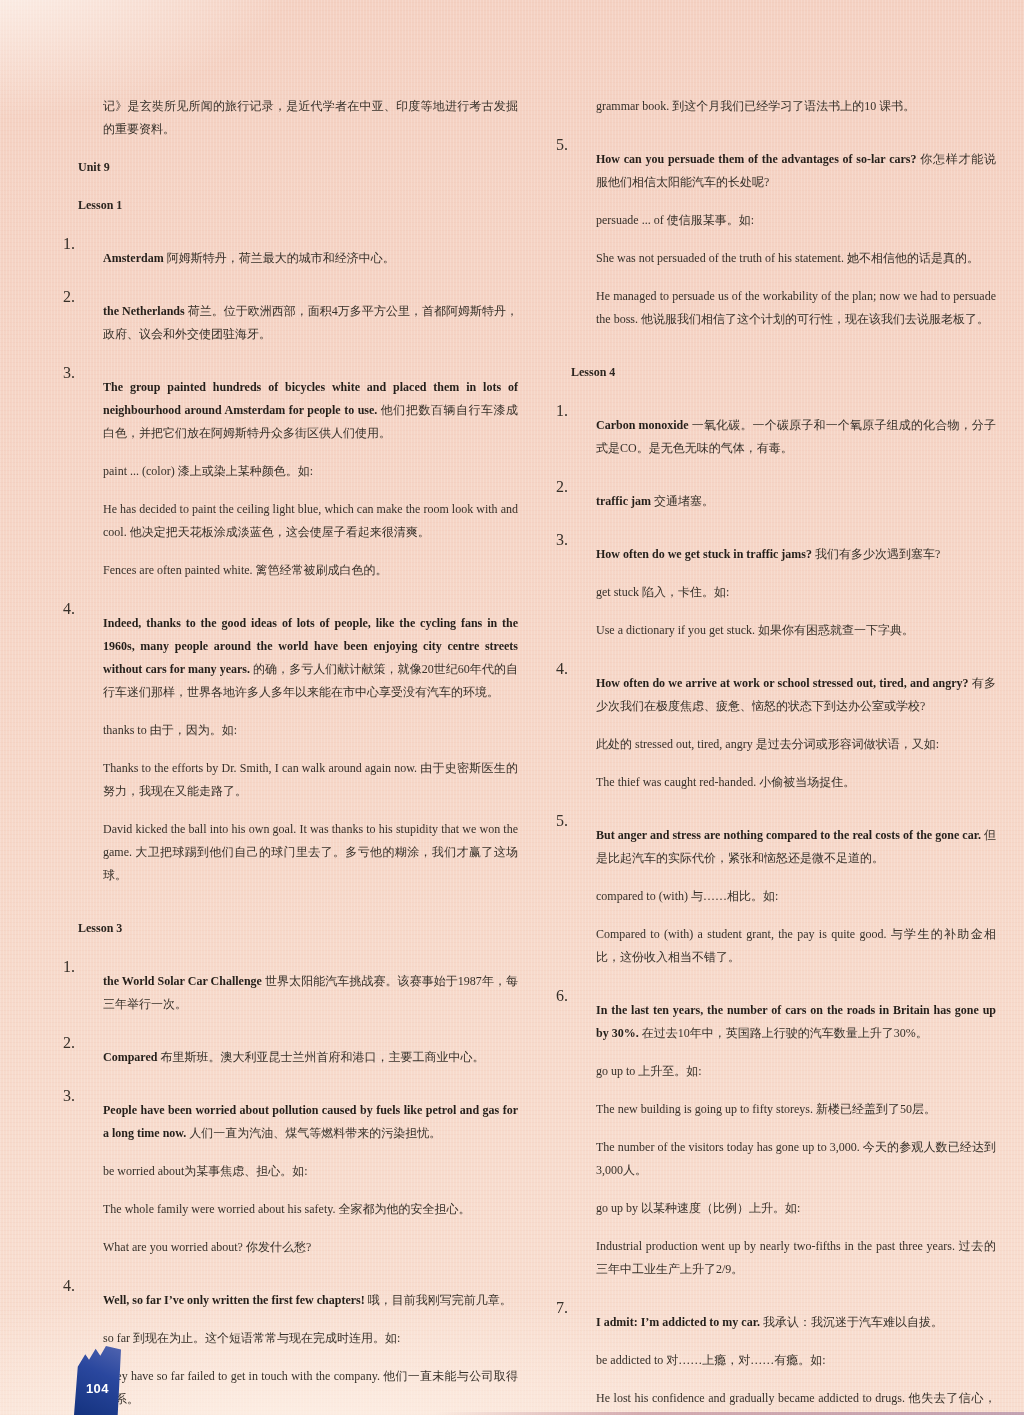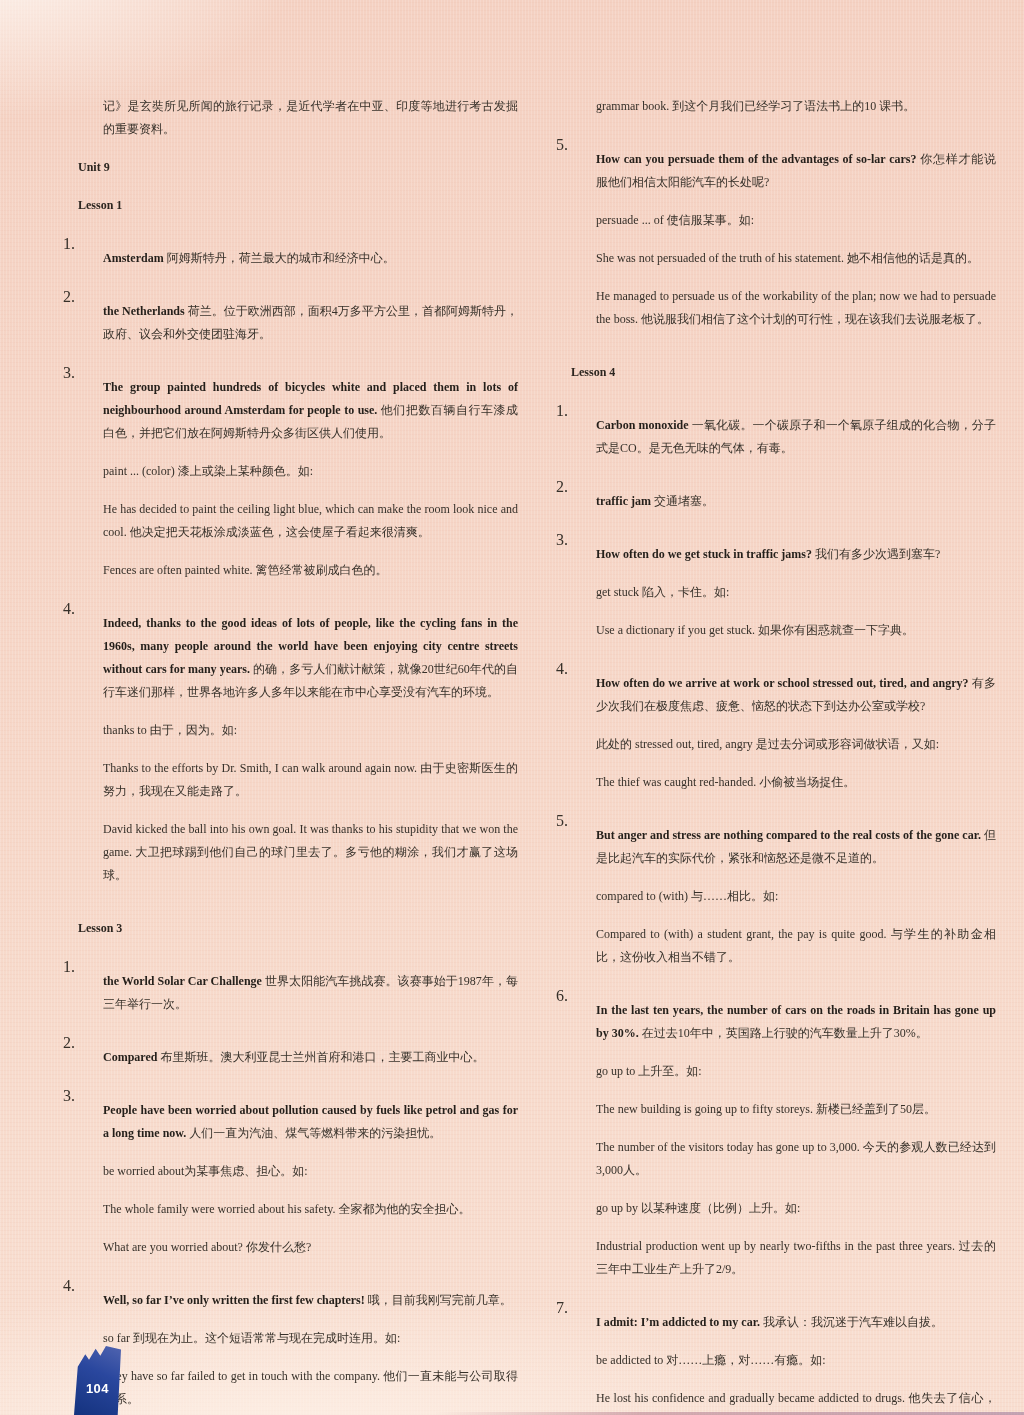--- a/index.html
+++ b/index.html
@@ -69,7 +69,7 @@
         <div class="body">
           <p class="lead"><b>The group painted hundreds of bicycles white and placed them in lots of neighbourhood around Amsterdam for people to use.</b> <span>他们把数百辆自行车漆成白色，并把它们放在阿姆斯特丹众多街区供人们使用。</span></p>
           <p class="sub">paint ... (color) 漆上或染上某种颜色。如:</p>
-          <p class="sub">He has decided to paint the ceiling light blue, which can make the room look nice and cool. 他决定把天花板涂成淡蓝色，这会使屋子看起来很清爽。</p>
+          <p class="sub">He has decided to paint the ceiling light blue, which can make the room look with and cool. 他决定把天花板涂成淡蓝色，这会使屋子看起来很清爽。</p>
           <p class="sub">Fences are often painted white. 篱笆经常被刷成白色的。</p>
         </div>
       </div>

